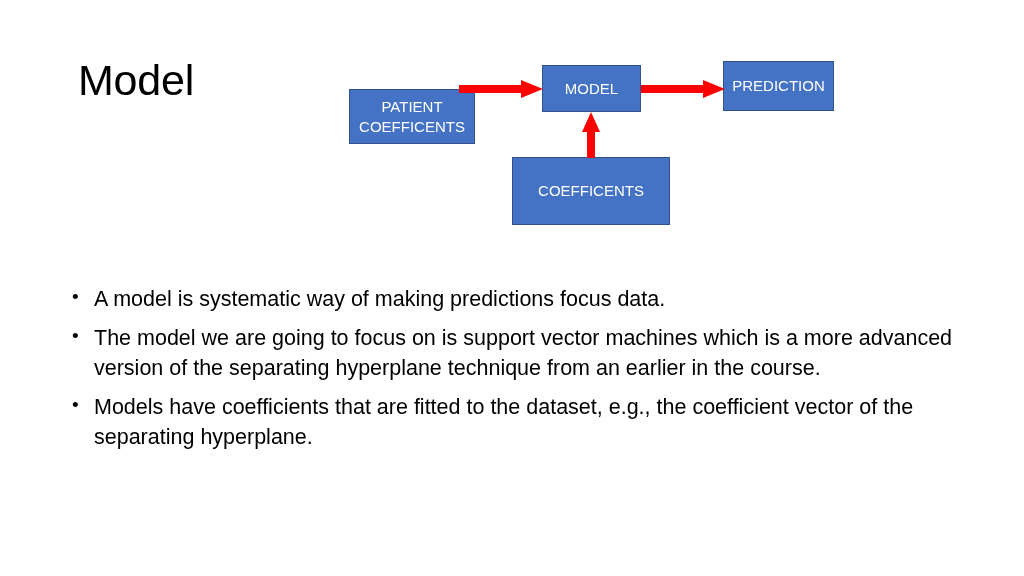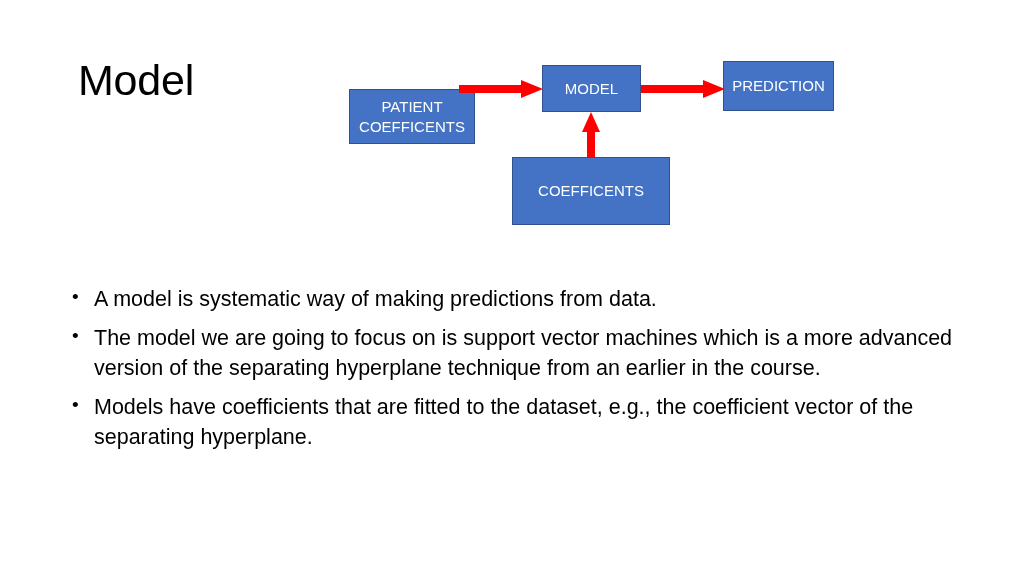--- a/index.html
+++ b/index.html
@@ -169,7 +169,7 @@
 
   <div class="bullet-item">
     <span class="bullet-mark">•</span>
-    <span class="bullet-body">A model is systematic way of making predictions from data.</span>
+    <span class="bullet-body">A model is systematic way of making predictions focus data.</span>
   </div>
 
   <div class="bullet-item">

